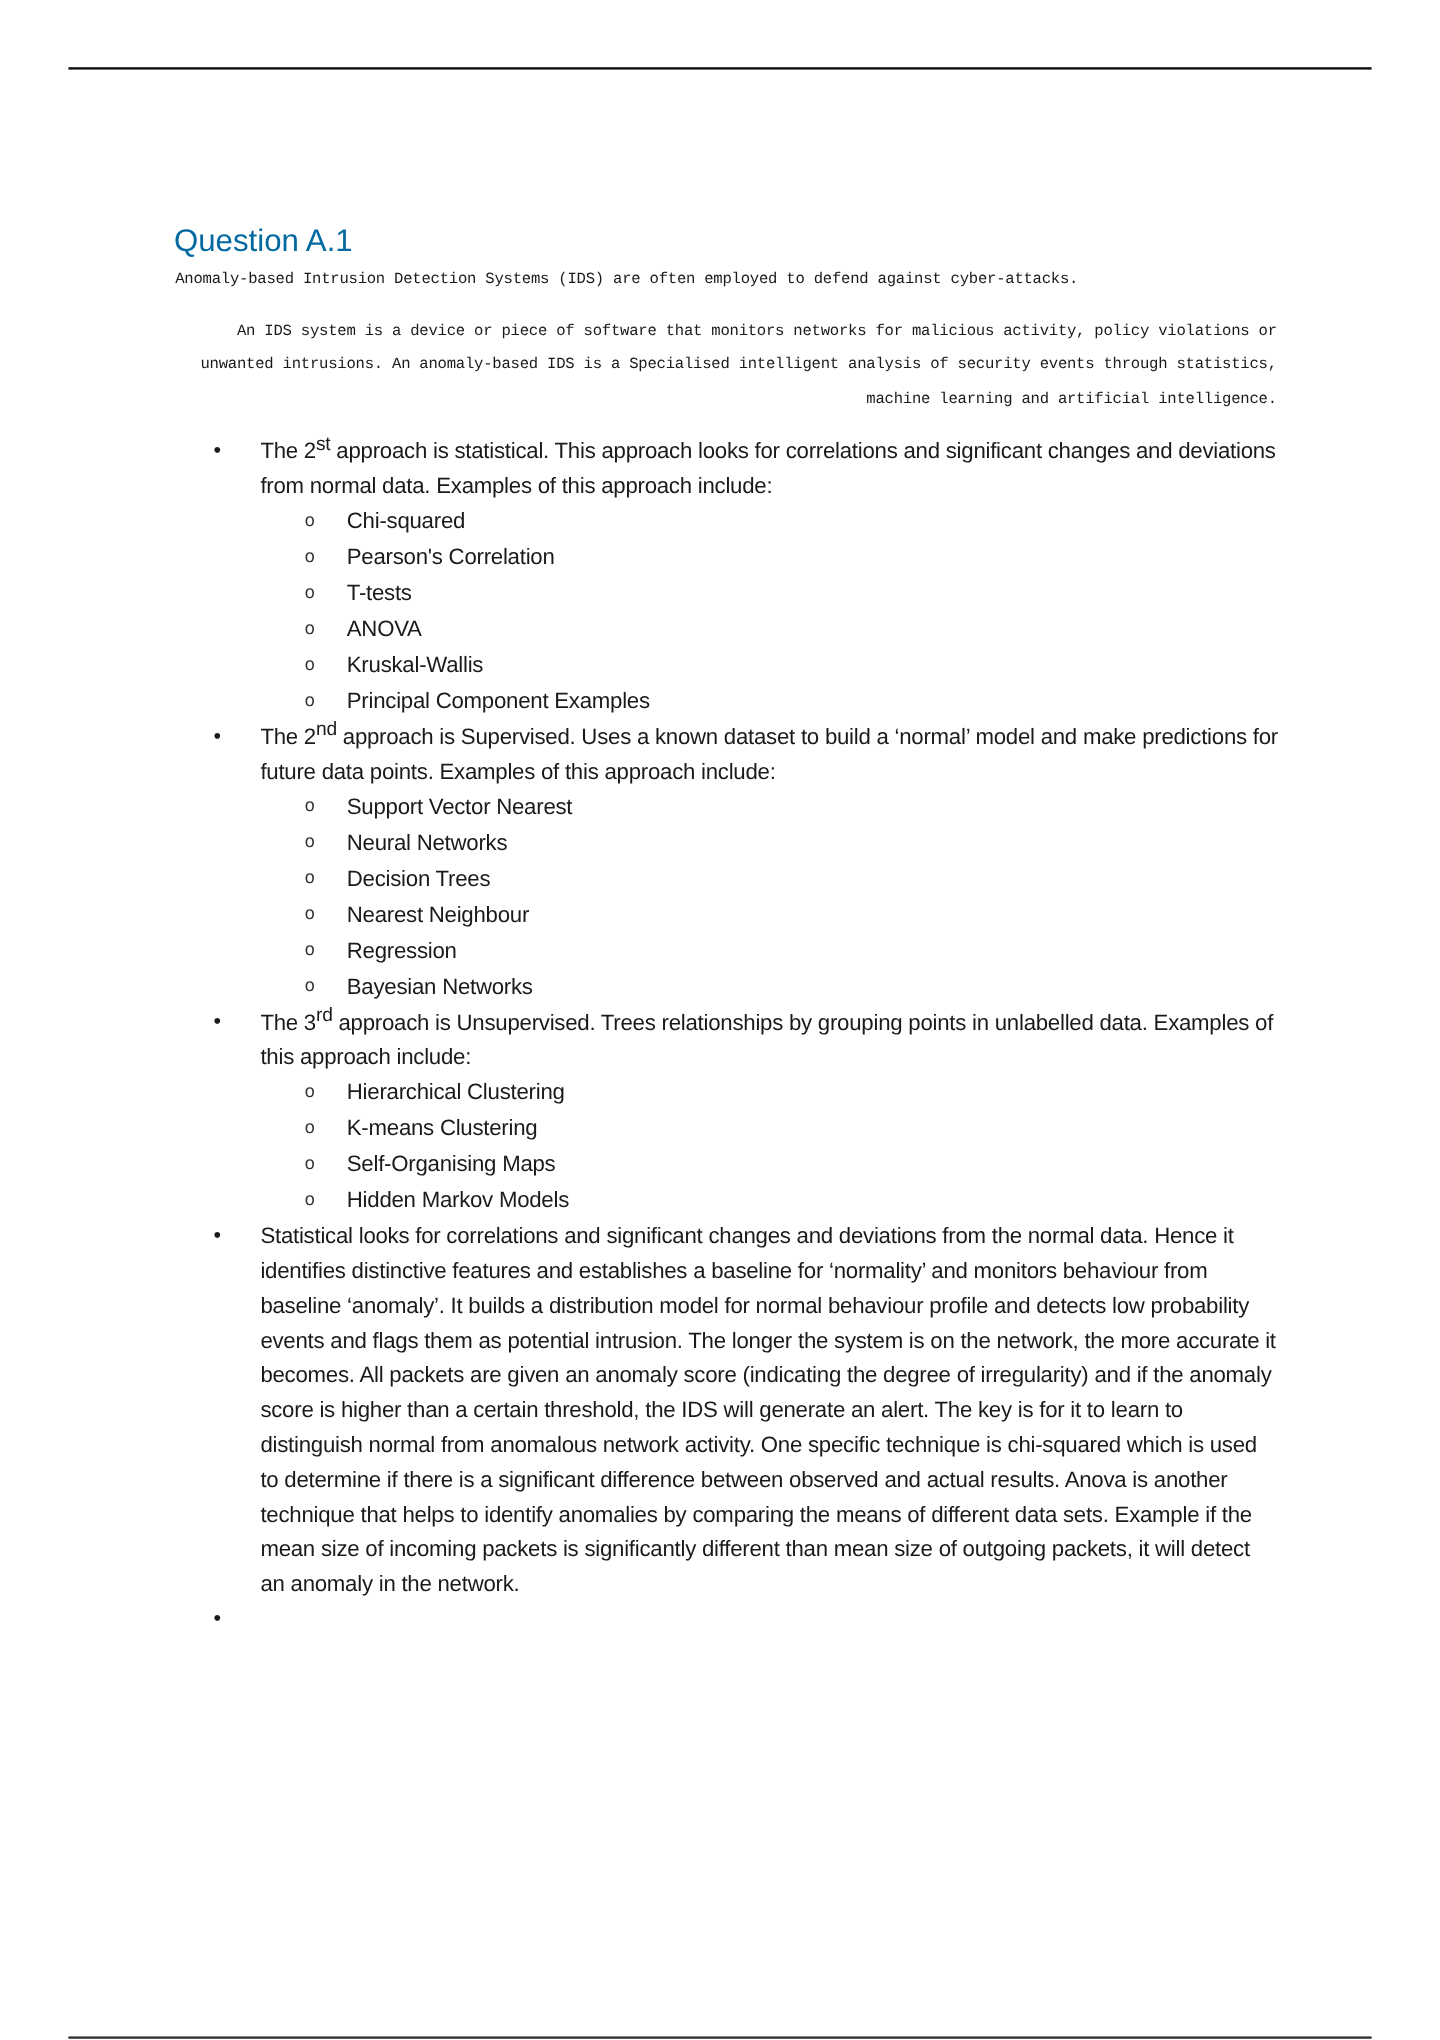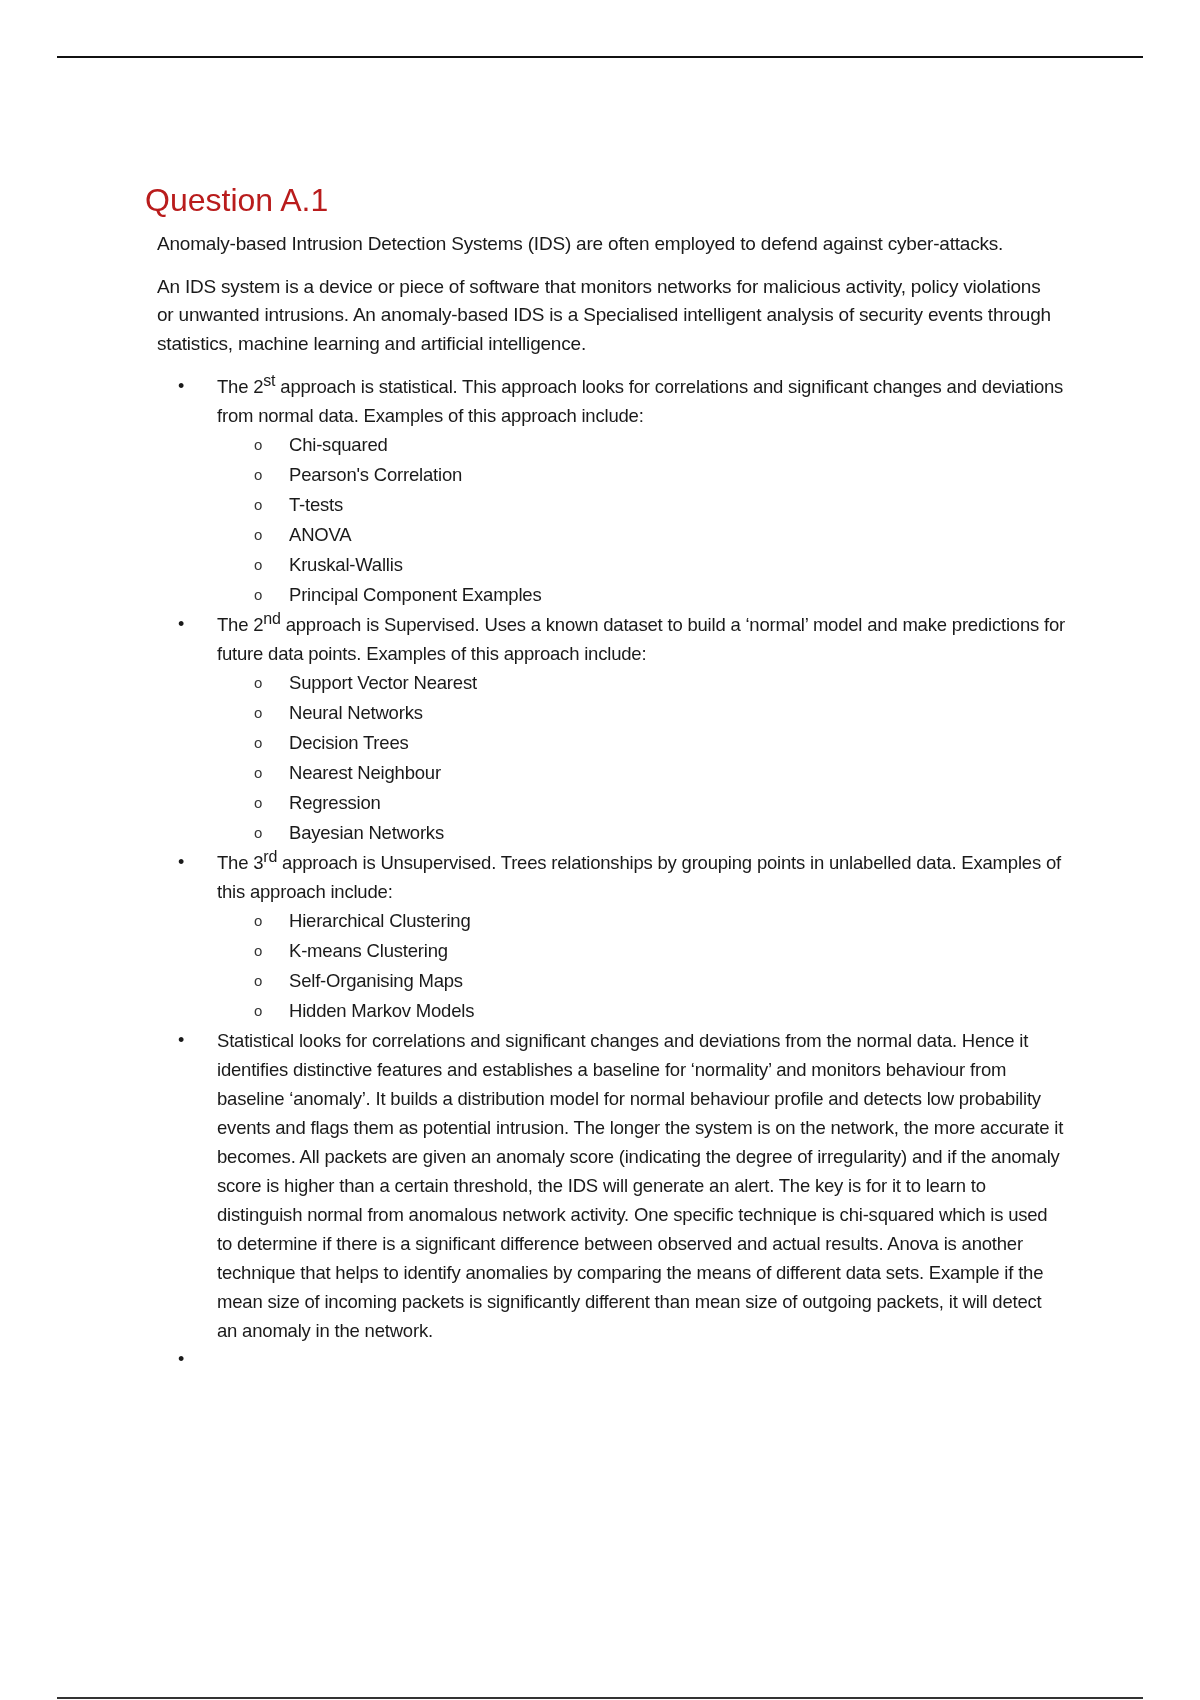--- a/index.html
+++ b/index.html
@@ -8,7 +8,7 @@
   .rule-top { position: absolute; left: 57px; top: 56px; width: 1086px; height: 2px; background: #111; }
   .rule-bottom { position: absolute; left: 57px; top: 1697px; width: 1086px; height: 2px; background: #333; }
   .page { position: absolute; left: 145px; top: 182px; width: 920px; }
-  .heading { font-size: 32px; color: #b91c1c; margin: 0 0 0 0; font-weight: normal; line-height: 36px; }
+  .heading { font-size: 26px; color: #0369a1; margin: 0 0 0 0; font-weight: normal; line-height: 36px; }
   p { margin: 12px; font-size: 19px; line-height: 28.5px; letter-spacing: -0.2px; }
   .intro { margin-bottom: 14px; }
   .question { font-weight: bold; margin-bottom: 16px; }

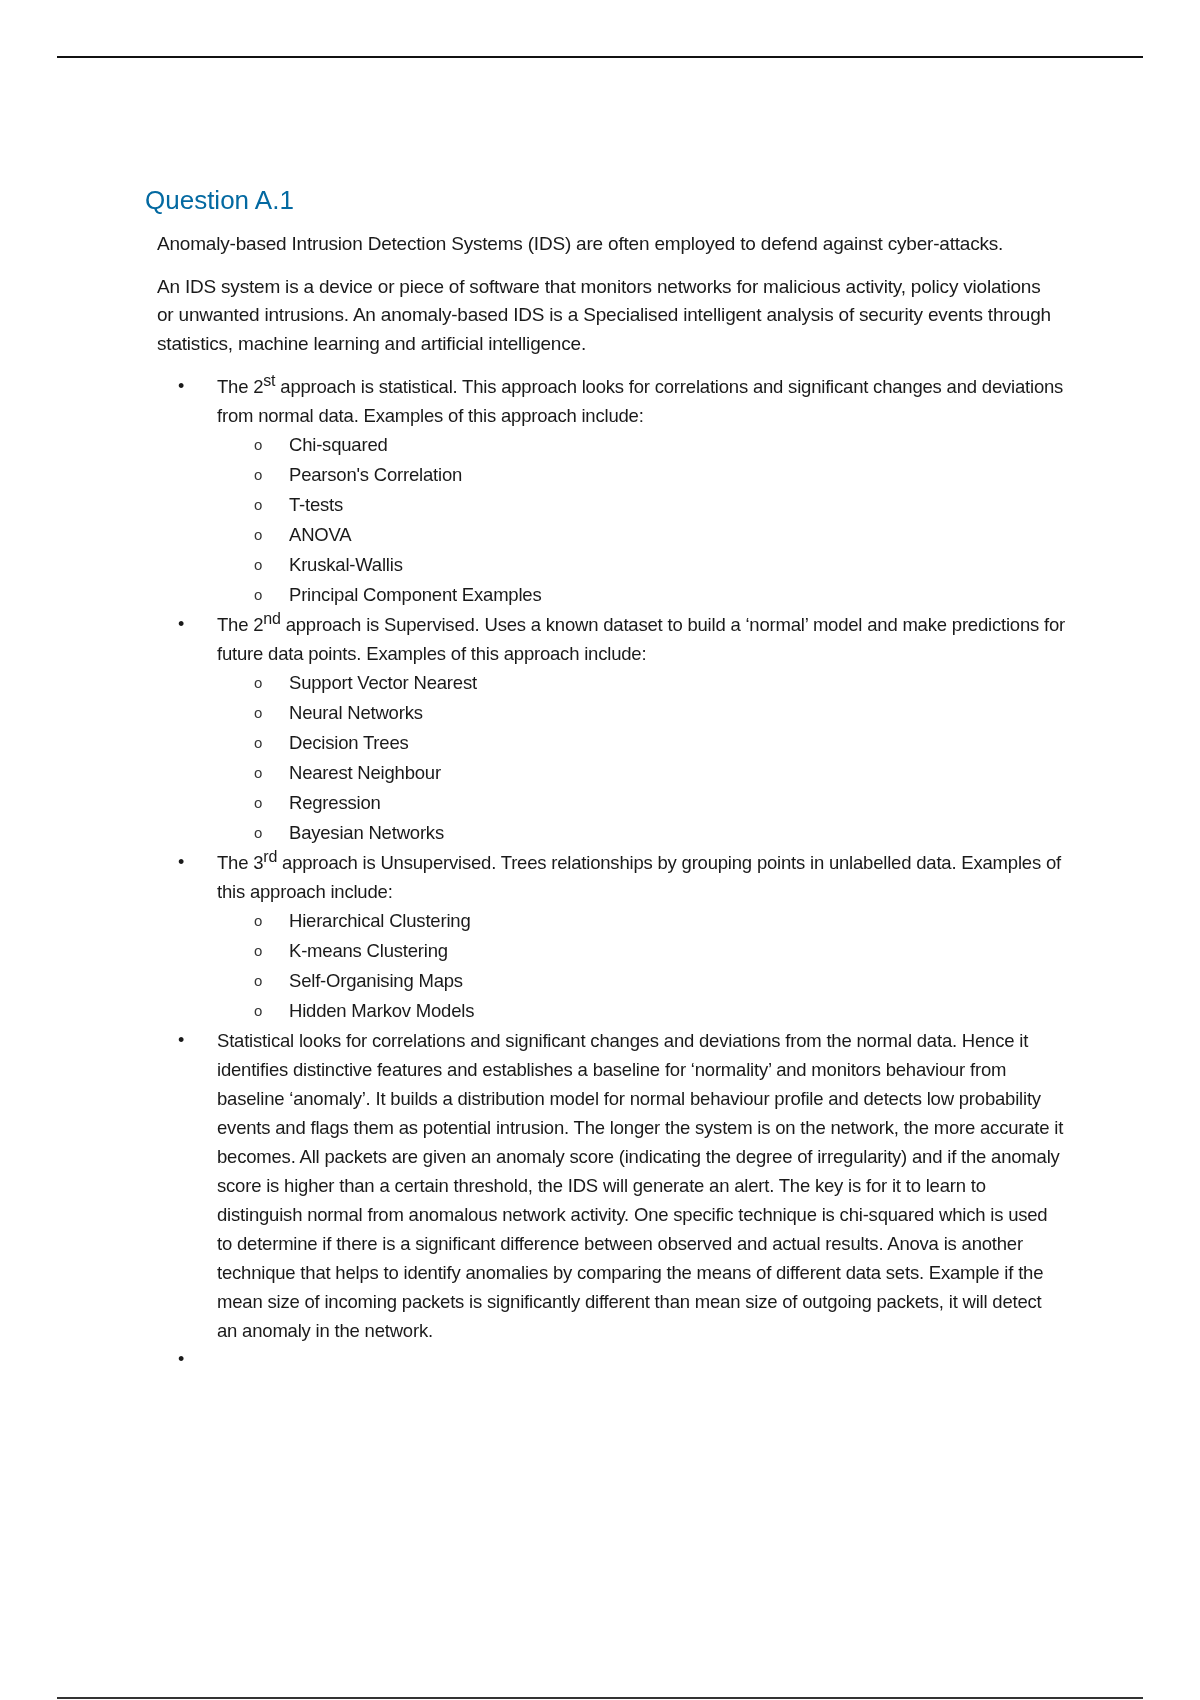--- a/index.html
+++ b/index.html
@@ -9,7 +9,7 @@
   .rule-bottom { position: absolute; left: 57px; top: 1697px; width: 1086px; height: 2px; background: #333; }
   .page { position: absolute; left: 145px; top: 182px; width: 920px; }
   .heading { font-size: 26px; color: #0369a1; margin: 0 0 0 0; font-weight: normal; line-height: 36px; }
-  p { margin: 12px; font-size: 19px; line-height: 28.5px; letter-spacing: -0.2px; }
+  p { margin: 1px; font-size: 13px; line-height: 28.5px; letter-spacing: -0.2px; font-family: Liberation Mono, monospace; }
   .intro { margin-bottom: 14px; }
   .question { font-weight: bold; margin-bottom: 16px; }
   .answer { margin-bottom: 14px; }

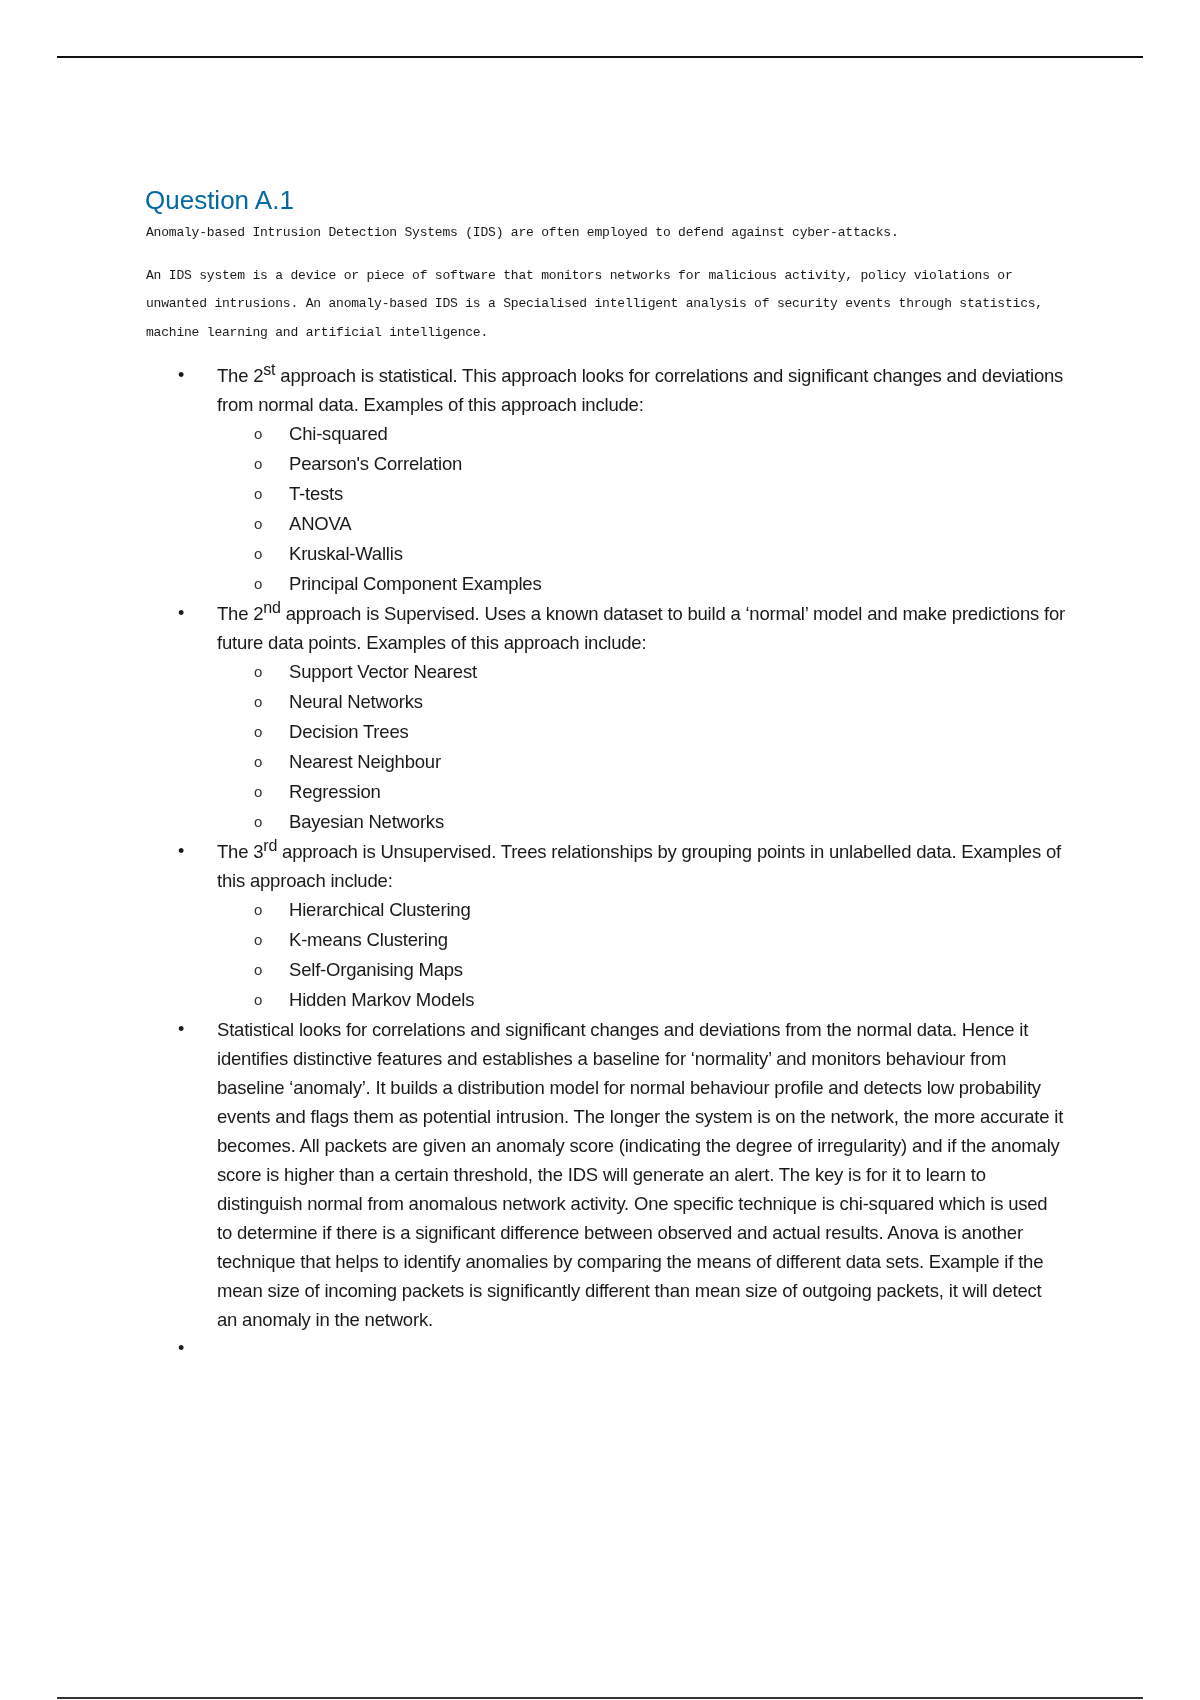--- a/index.html
+++ b/index.html
@@ -12,7 +12,7 @@
   p { margin: 1px; font-size: 13px; line-height: 28.5px; letter-spacing: -0.2px; font-family: Liberation Mono, monospace; }
   .intro { margin-bottom: 14px; }
   .question { font-weight: bold; margin-bottom: 16px; }
-  .answer { margin-bottom: 14px; }
+  .answer { margin-bottom: 14px; text-align: right; }
   ul.main { list-style: none; margin: 0; padding: 0; }
   ul.main > li { position: relative; padding-left: 72px; font-size: 18.5px; line-height: 29px; letter-spacing: -0.2px; }
   ul.main > li .bullet { position: absolute; left: 33px; top: 0; font-size: 18px; }

